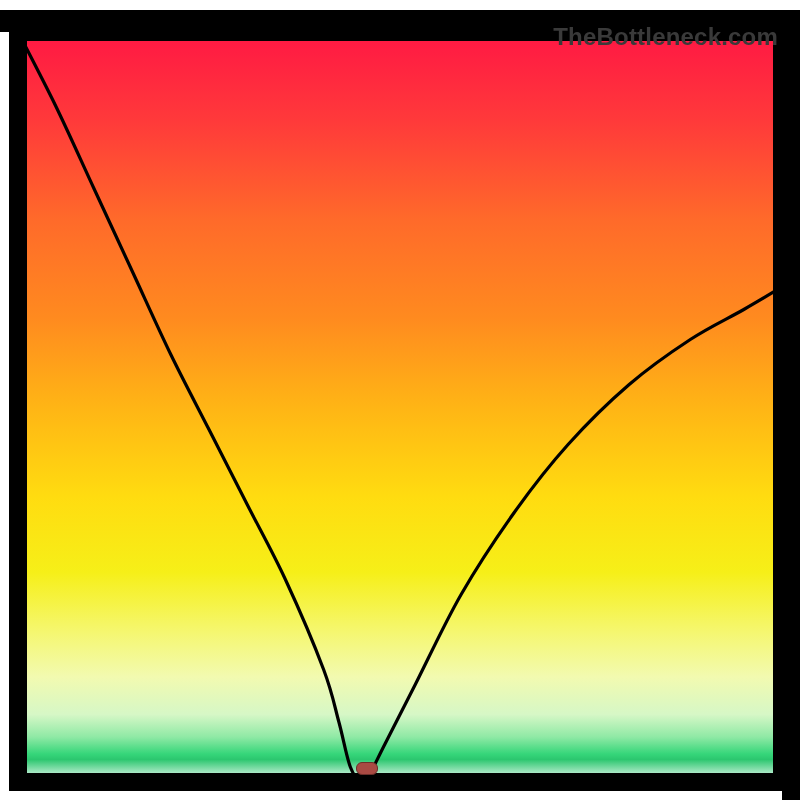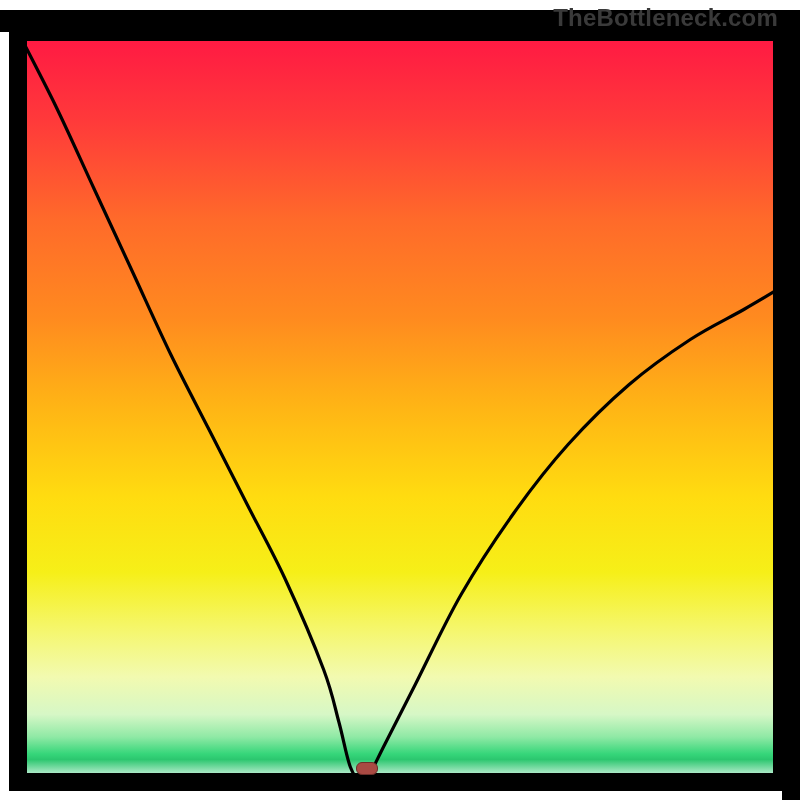--- a/index.html
+++ b/index.html
@@ -4,7 +4,7 @@
 <style>
   body{margin:0;padding:0;background:#fff;}
   #wrap{width:800px;height:800px;position:relative;overflow:hidden;font-family:Arial,sans-serif;}
-  .watermark{position:absolute;top:4px;right:22px;color:#3a3a3a;font-size:24px;font-weight:600;letter-spacing:0.2px;}
+  .watermark{position:absolute;top:23px;right:22px;color:#3a3a3a;font-size:24px;font-weight:600;letter-spacing:0.2px;}
   .marker{position:absolute;background:#a94a43;border:1px solid #6d2f2a;border-radius:6px;}
   svg{display:block;}
 </style>

